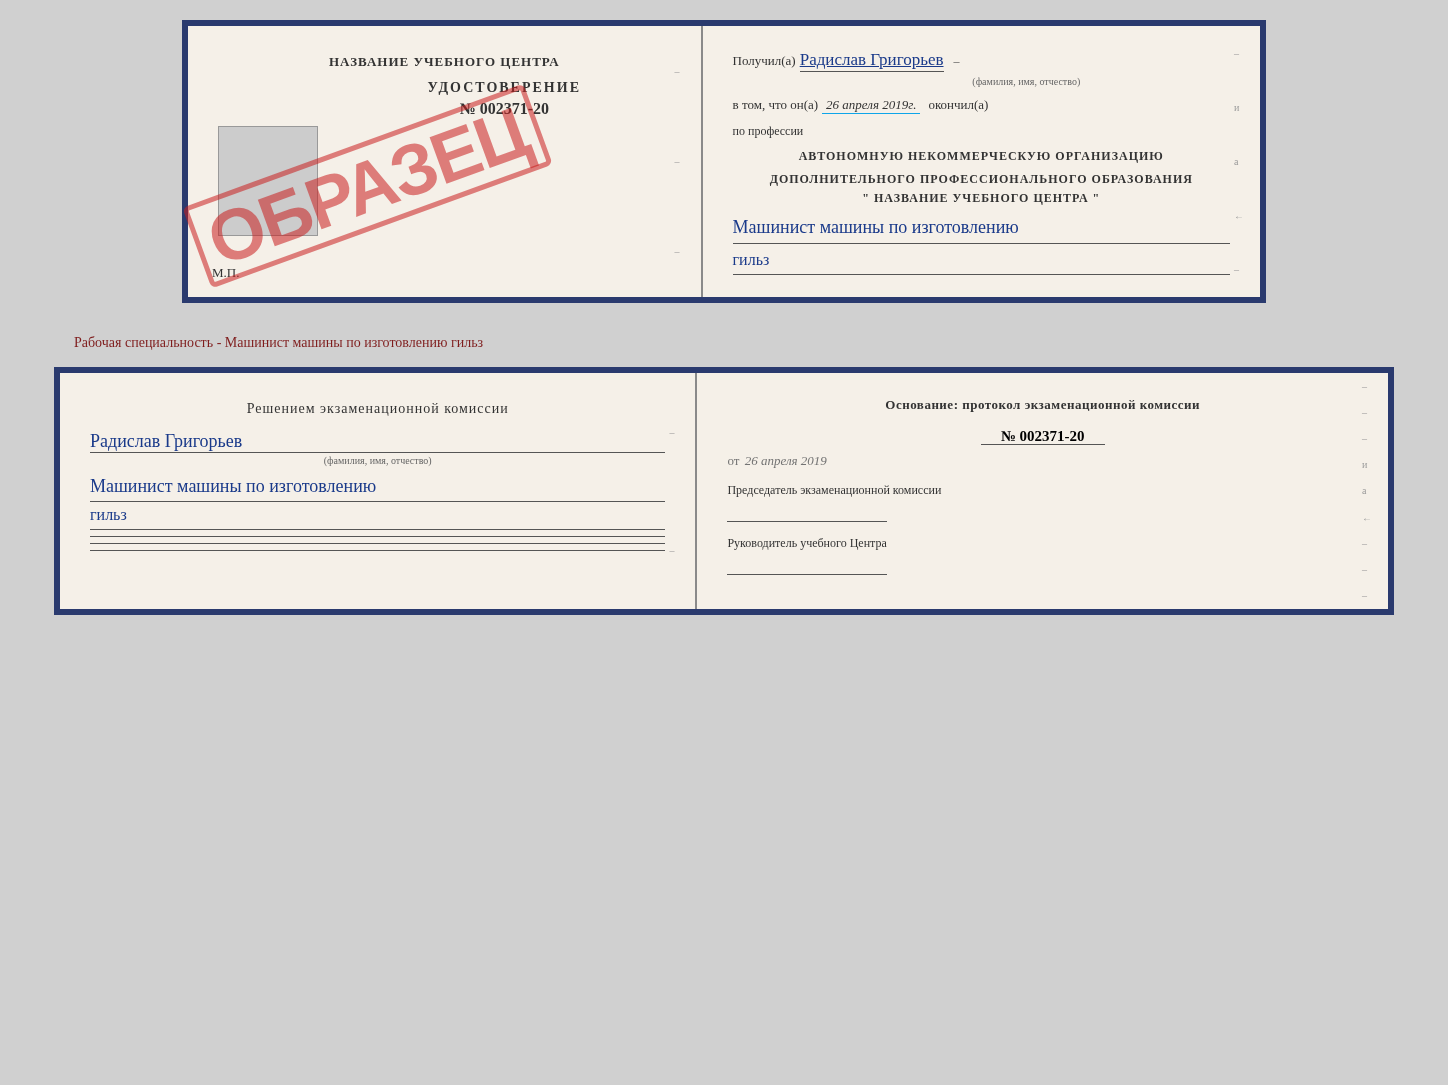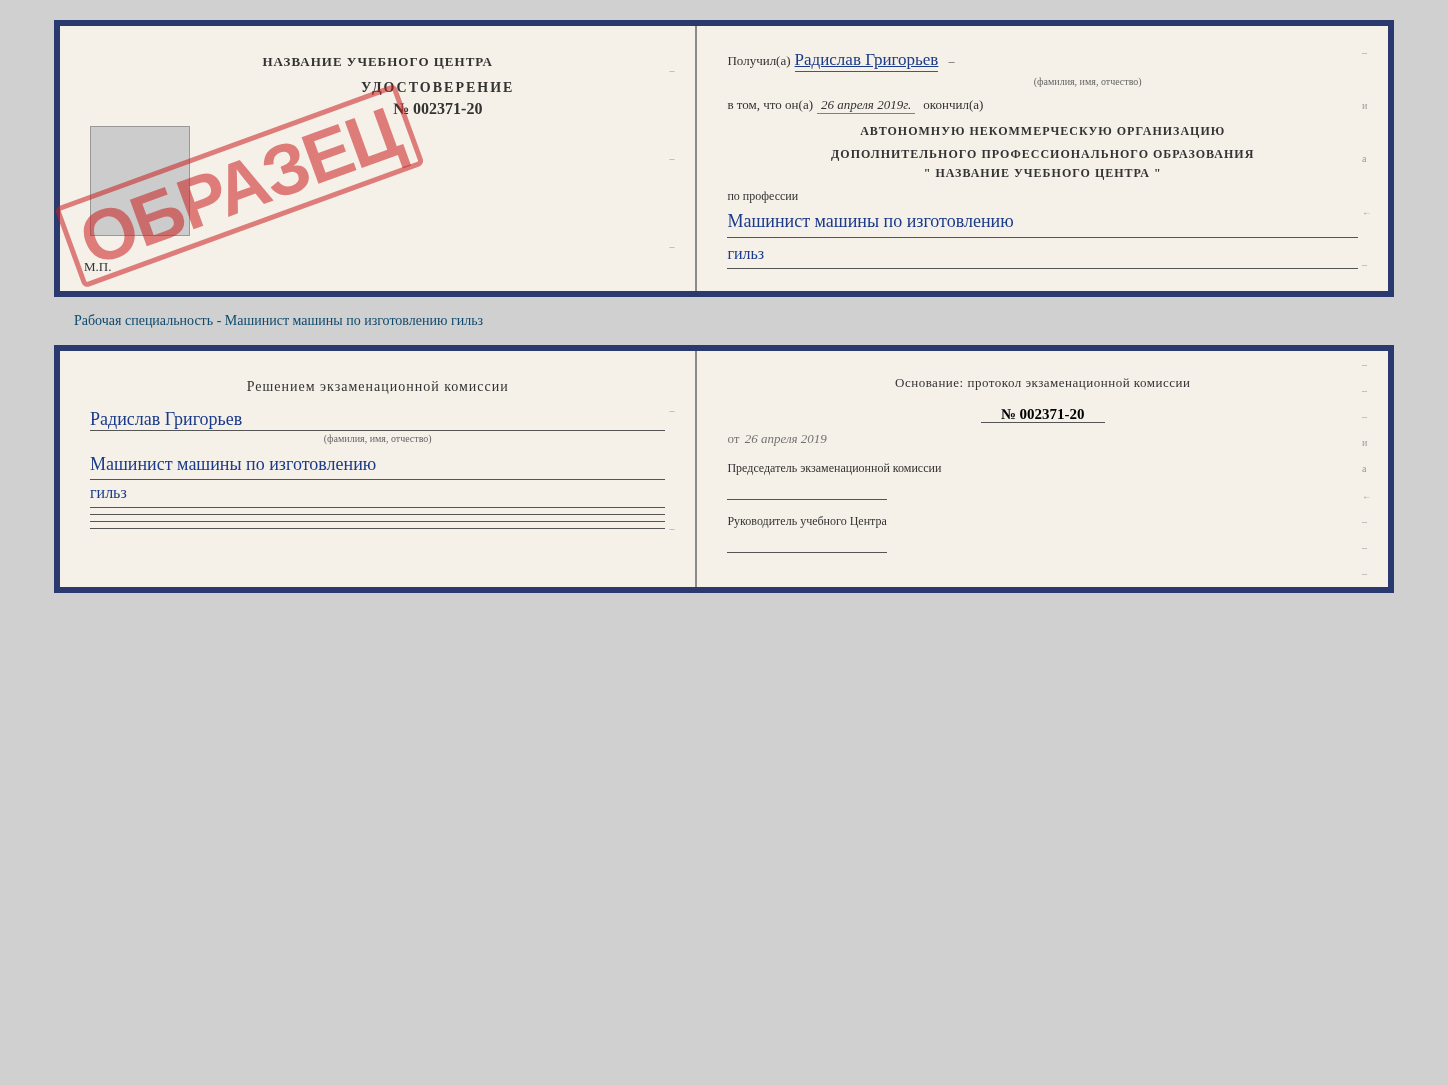--- a/index.html
+++ b/index.html
@@ -17,7 +17,7 @@
 
     
     .document-top {
-      width: 1340px;
+      width: 1084px;
       background: #f5f0e8;
       border: 6px solid #2a3a6e;
       display: flex;

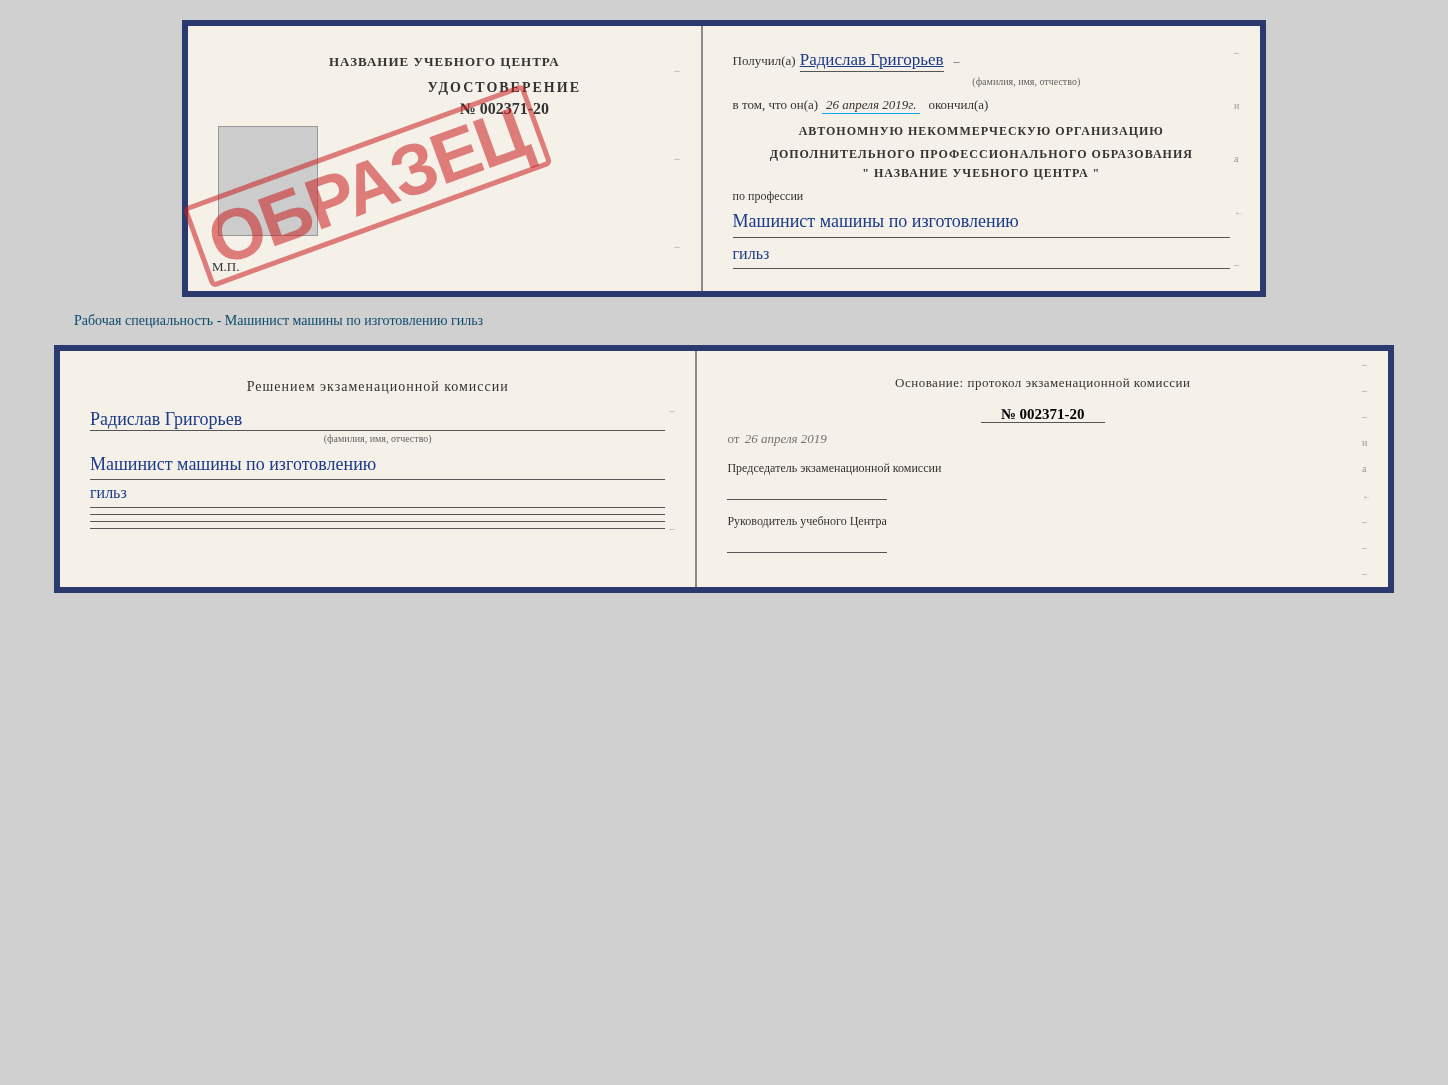--- a/index.html
+++ b/index.html
@@ -279,13 +279,13 @@
       <span style="margin-left:8px;">окончил(а)</span>
     </div>
 
+    <div style="font-size:12px; color:#333; margin-bottom:2px;">по профессии</div>
+
     <div style="margin: 10px 0 8px; text-align:center;">
       <div class="section-title">АВТОНОМНУЮ НЕКОММЕРЧЕСКУЮ ОРГАНИЗАЦИЮ</div>
       <div class="section-title">ДОПОЛНИТЕЛЬНОГО ПРОФЕССИОНАЛЬНОГО ОБРАЗОВАНИЯ</div>
       <div style="font-size:12px; font-weight:bold; text-align:center; color:#333; letter-spacing:1px;">"  НАЗВАНИЕ УЧЕБНОГО ЦЕНТРА  "</div>
     </div>
-
-    <div style="font-size:12px; color:#333; margin-bottom:2px;">по профессии</div>
     <div class="profession-line">Машинист машины по изготовлению</div>
     <div style="border-bottom:1px solid #555; width:100%; margin: 2px 0;"></div>
     <div class="profession-line" style="font-size:16px;">гильз</div>

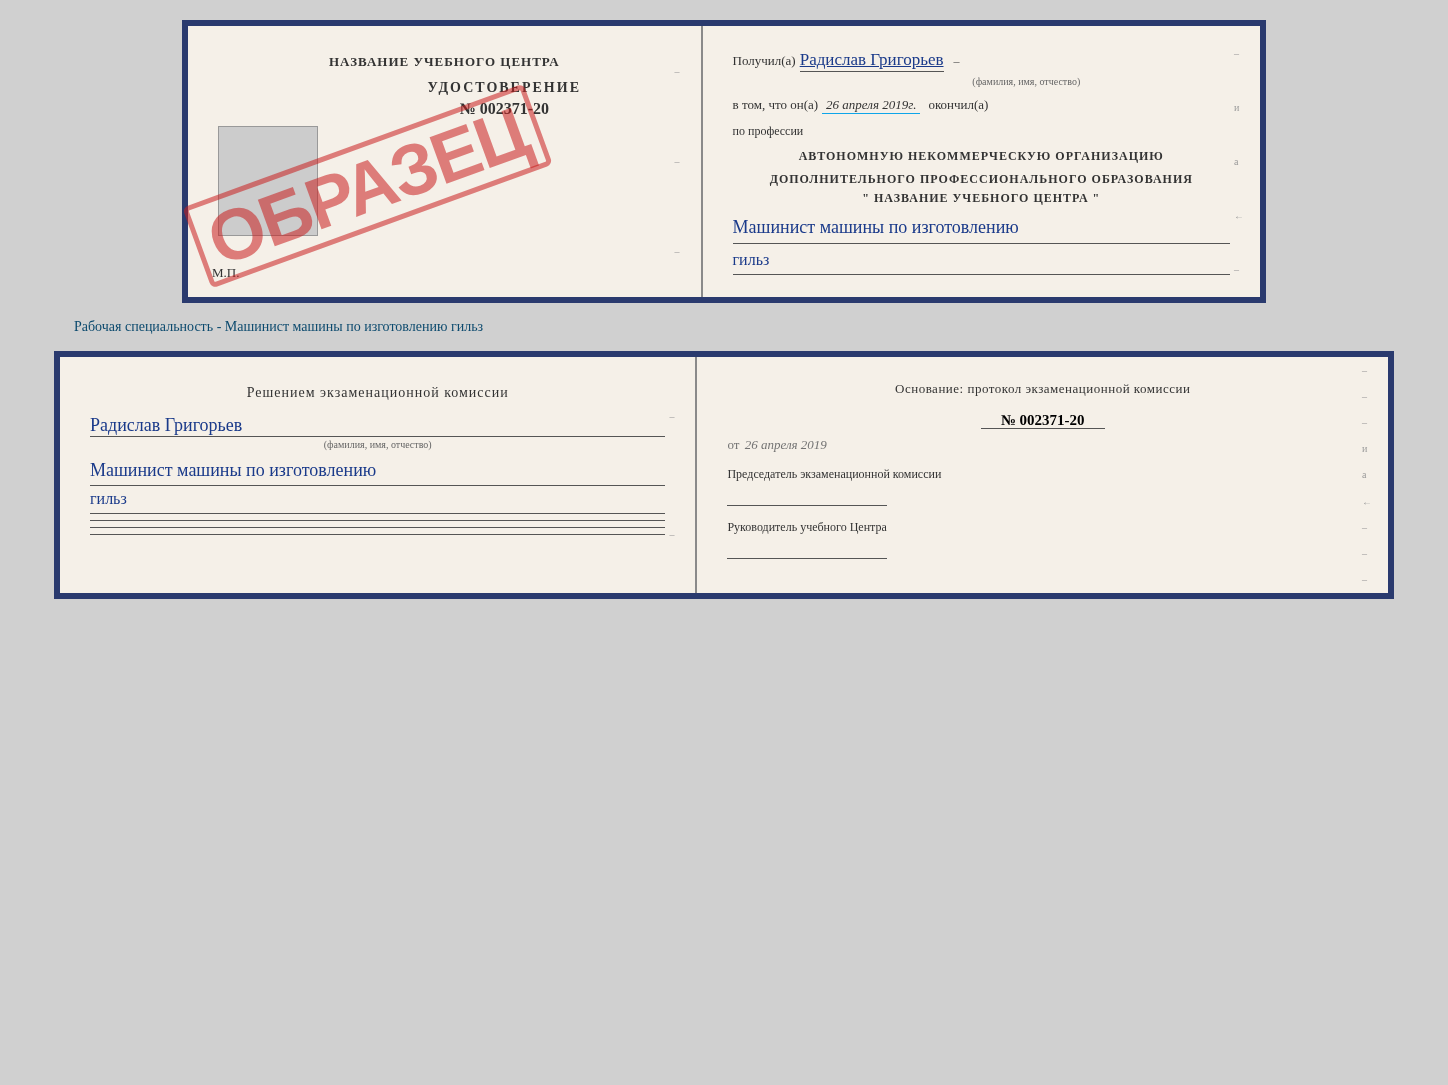--- a/index.html
+++ b/index.html
@@ -173,9 +173,10 @@
     
     .between-label {
       font-size: 14px;
-      color: #0c4a6e;
+      color: #7f1d1d;
       align-self: flex-start;
       margin-left: 54px;
+      margin-top: 16px;
     }
 
     

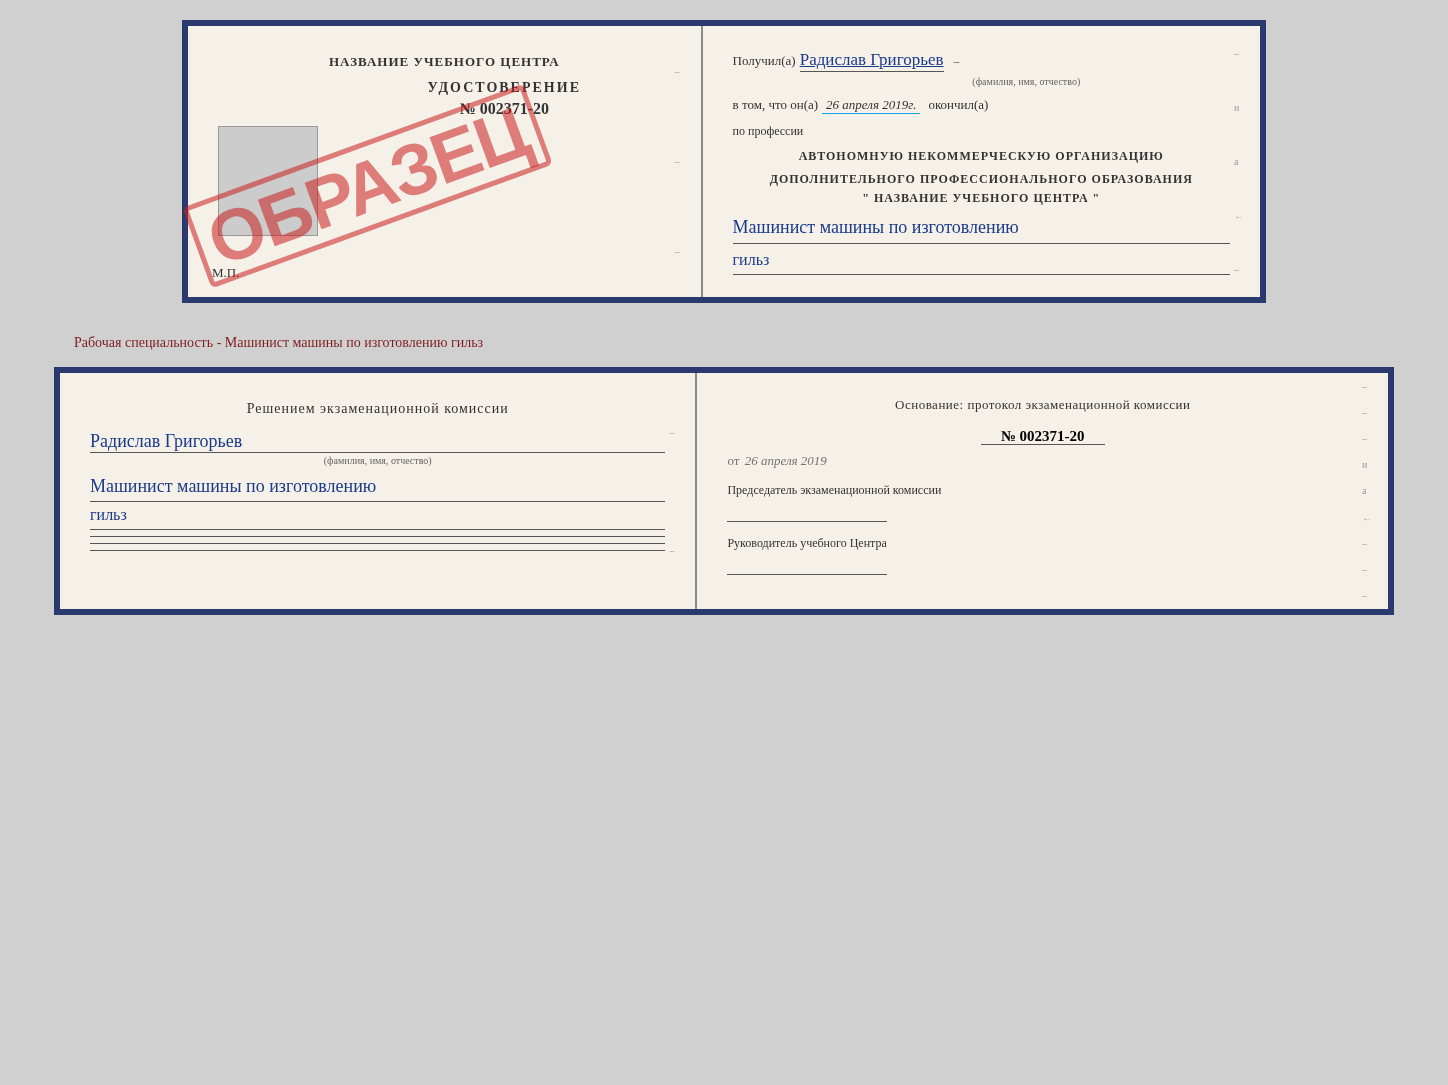--- a/index.html
+++ b/index.html
@@ -331,7 +331,7 @@
 
   <div class="doc-right">
 
-    <div style="font-size:13px; color:#333; margin-bottom:14px; text-align:center; letter-spacing:0.5px;">Основание: протокол экзаменационной  комиссии</div>
+    <div style="font-size:13px; color:#333; margin-bottom:14px; text-align:center; letter-spacing:0.5px;font-weight:bold;">Основание: протокол экзаменационной  комиссии</div>
 
     <div style="text-align:center; margin-bottom:8px;">
       <span style="font-size:15px; font-weight:bold; border-bottom:1px solid #555; padding:0 20px;">№  002371-20</span>

